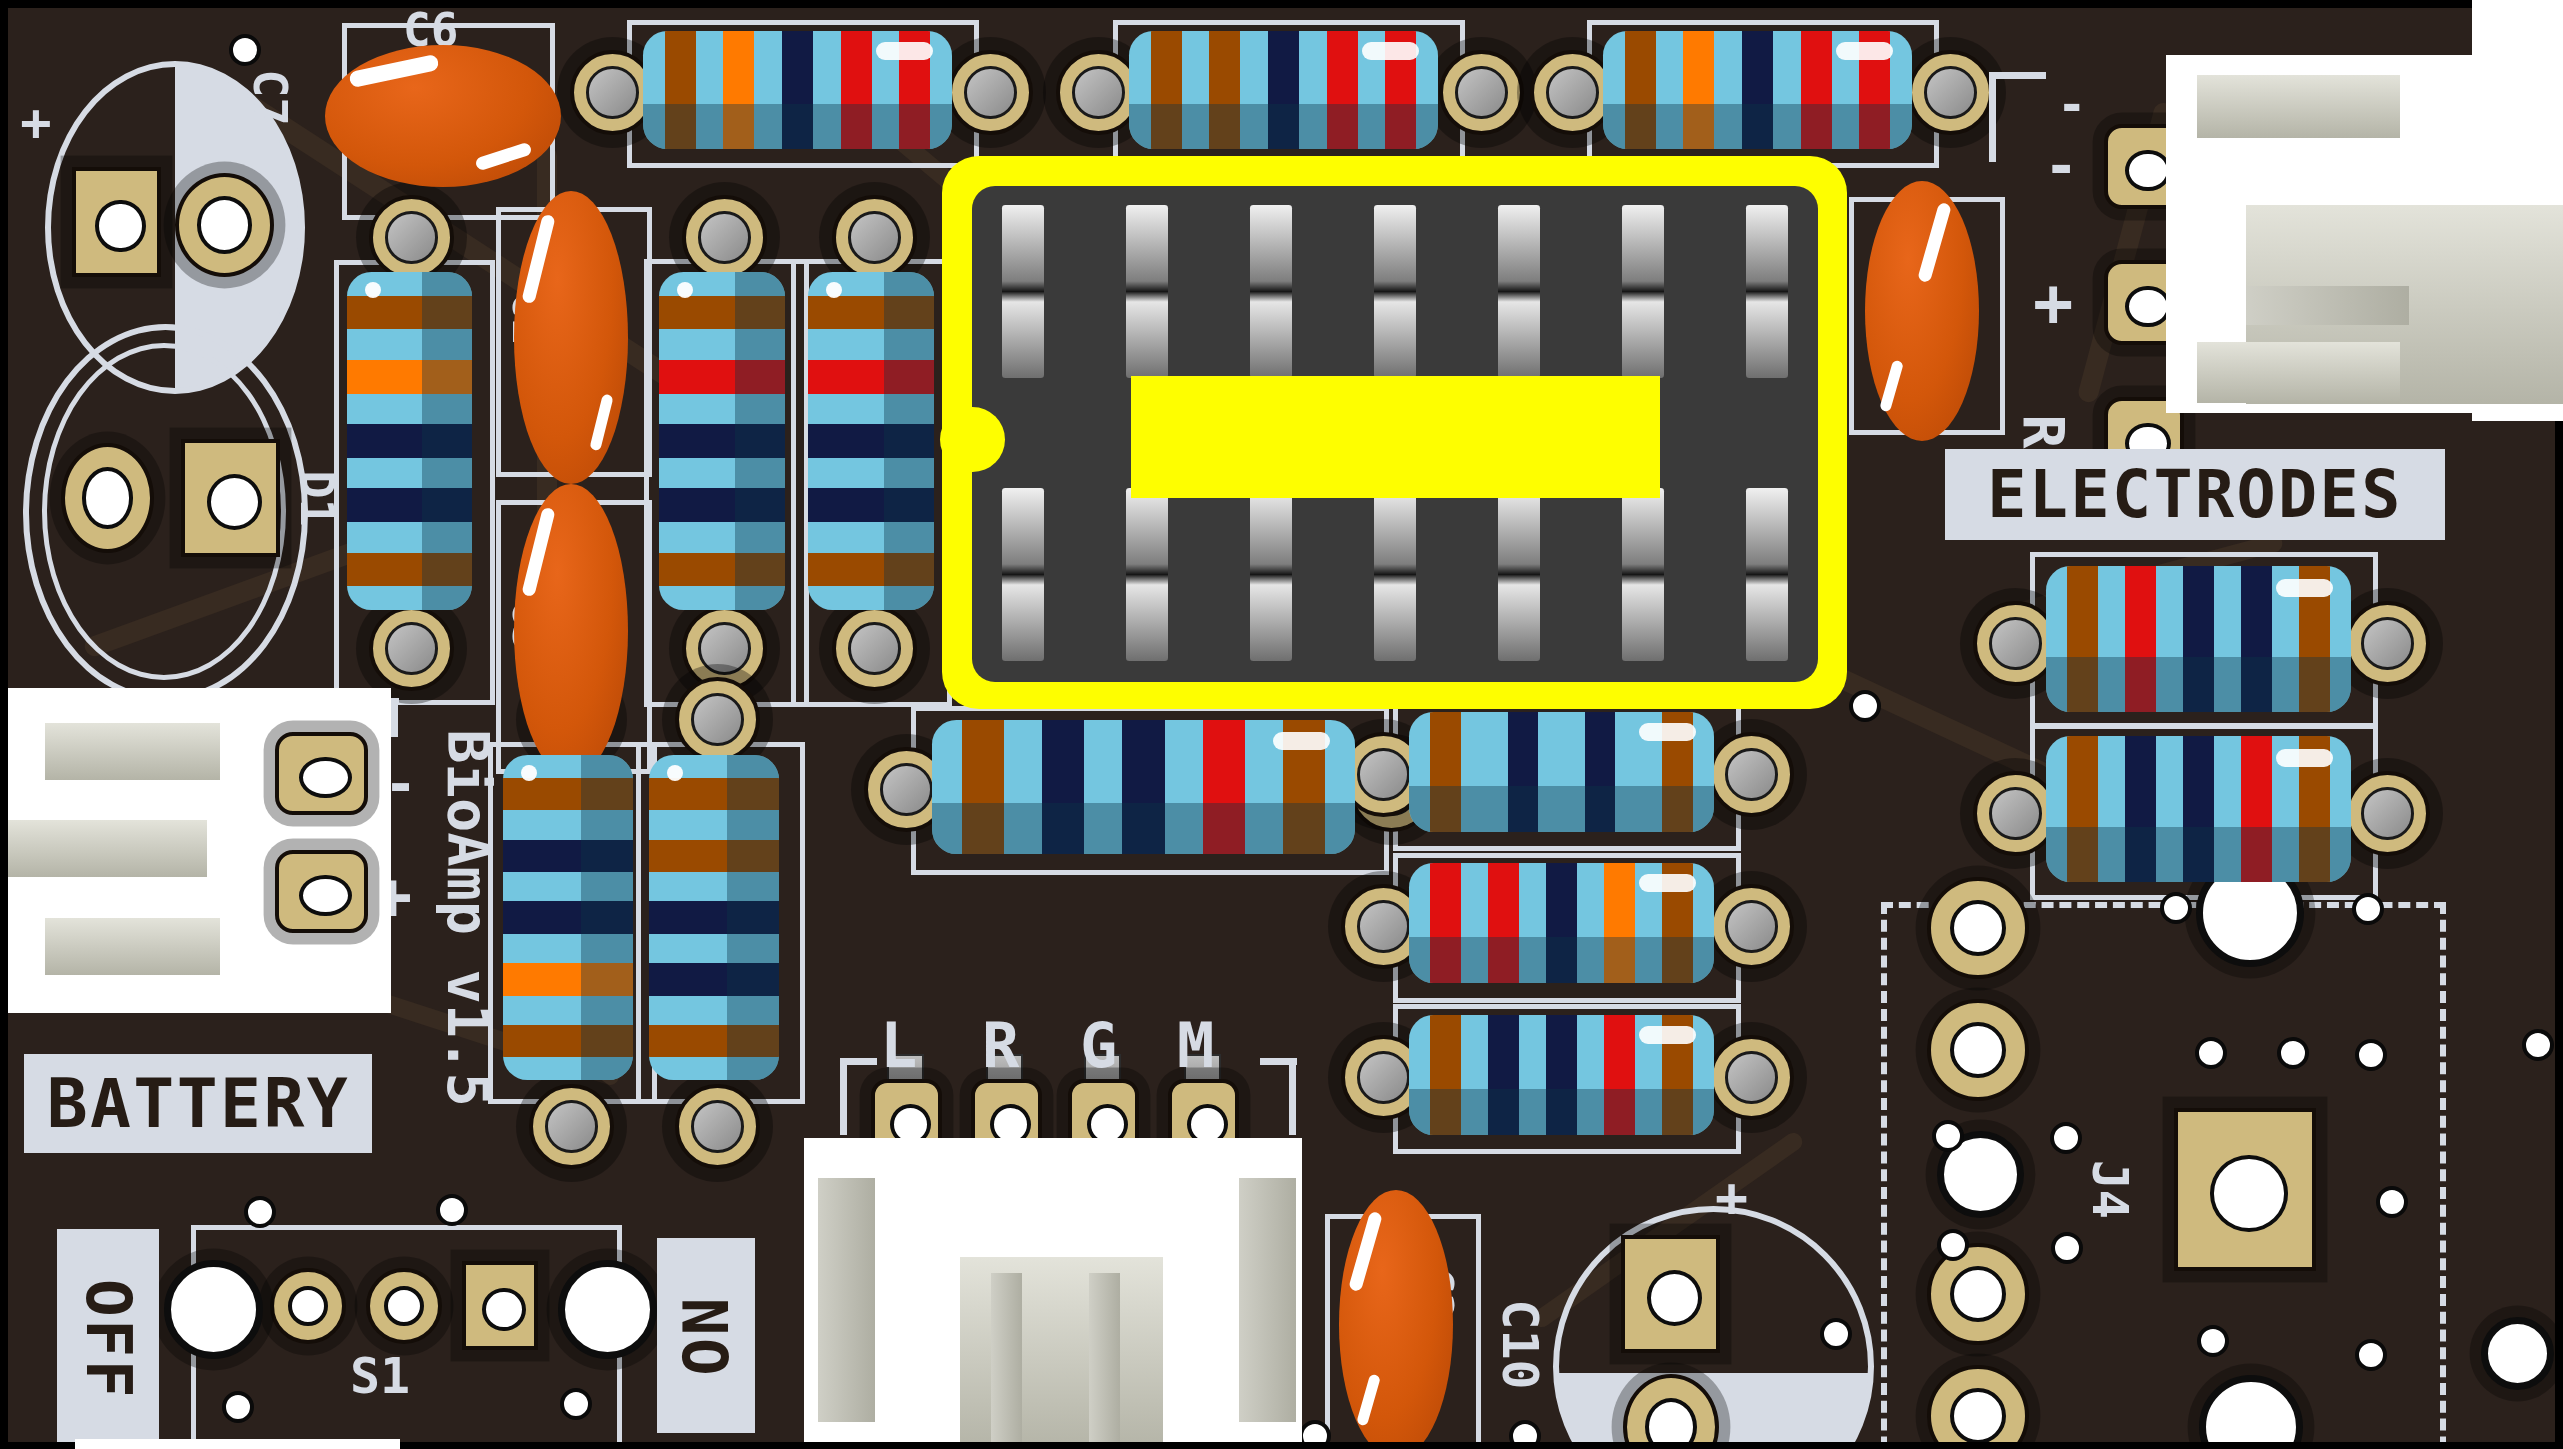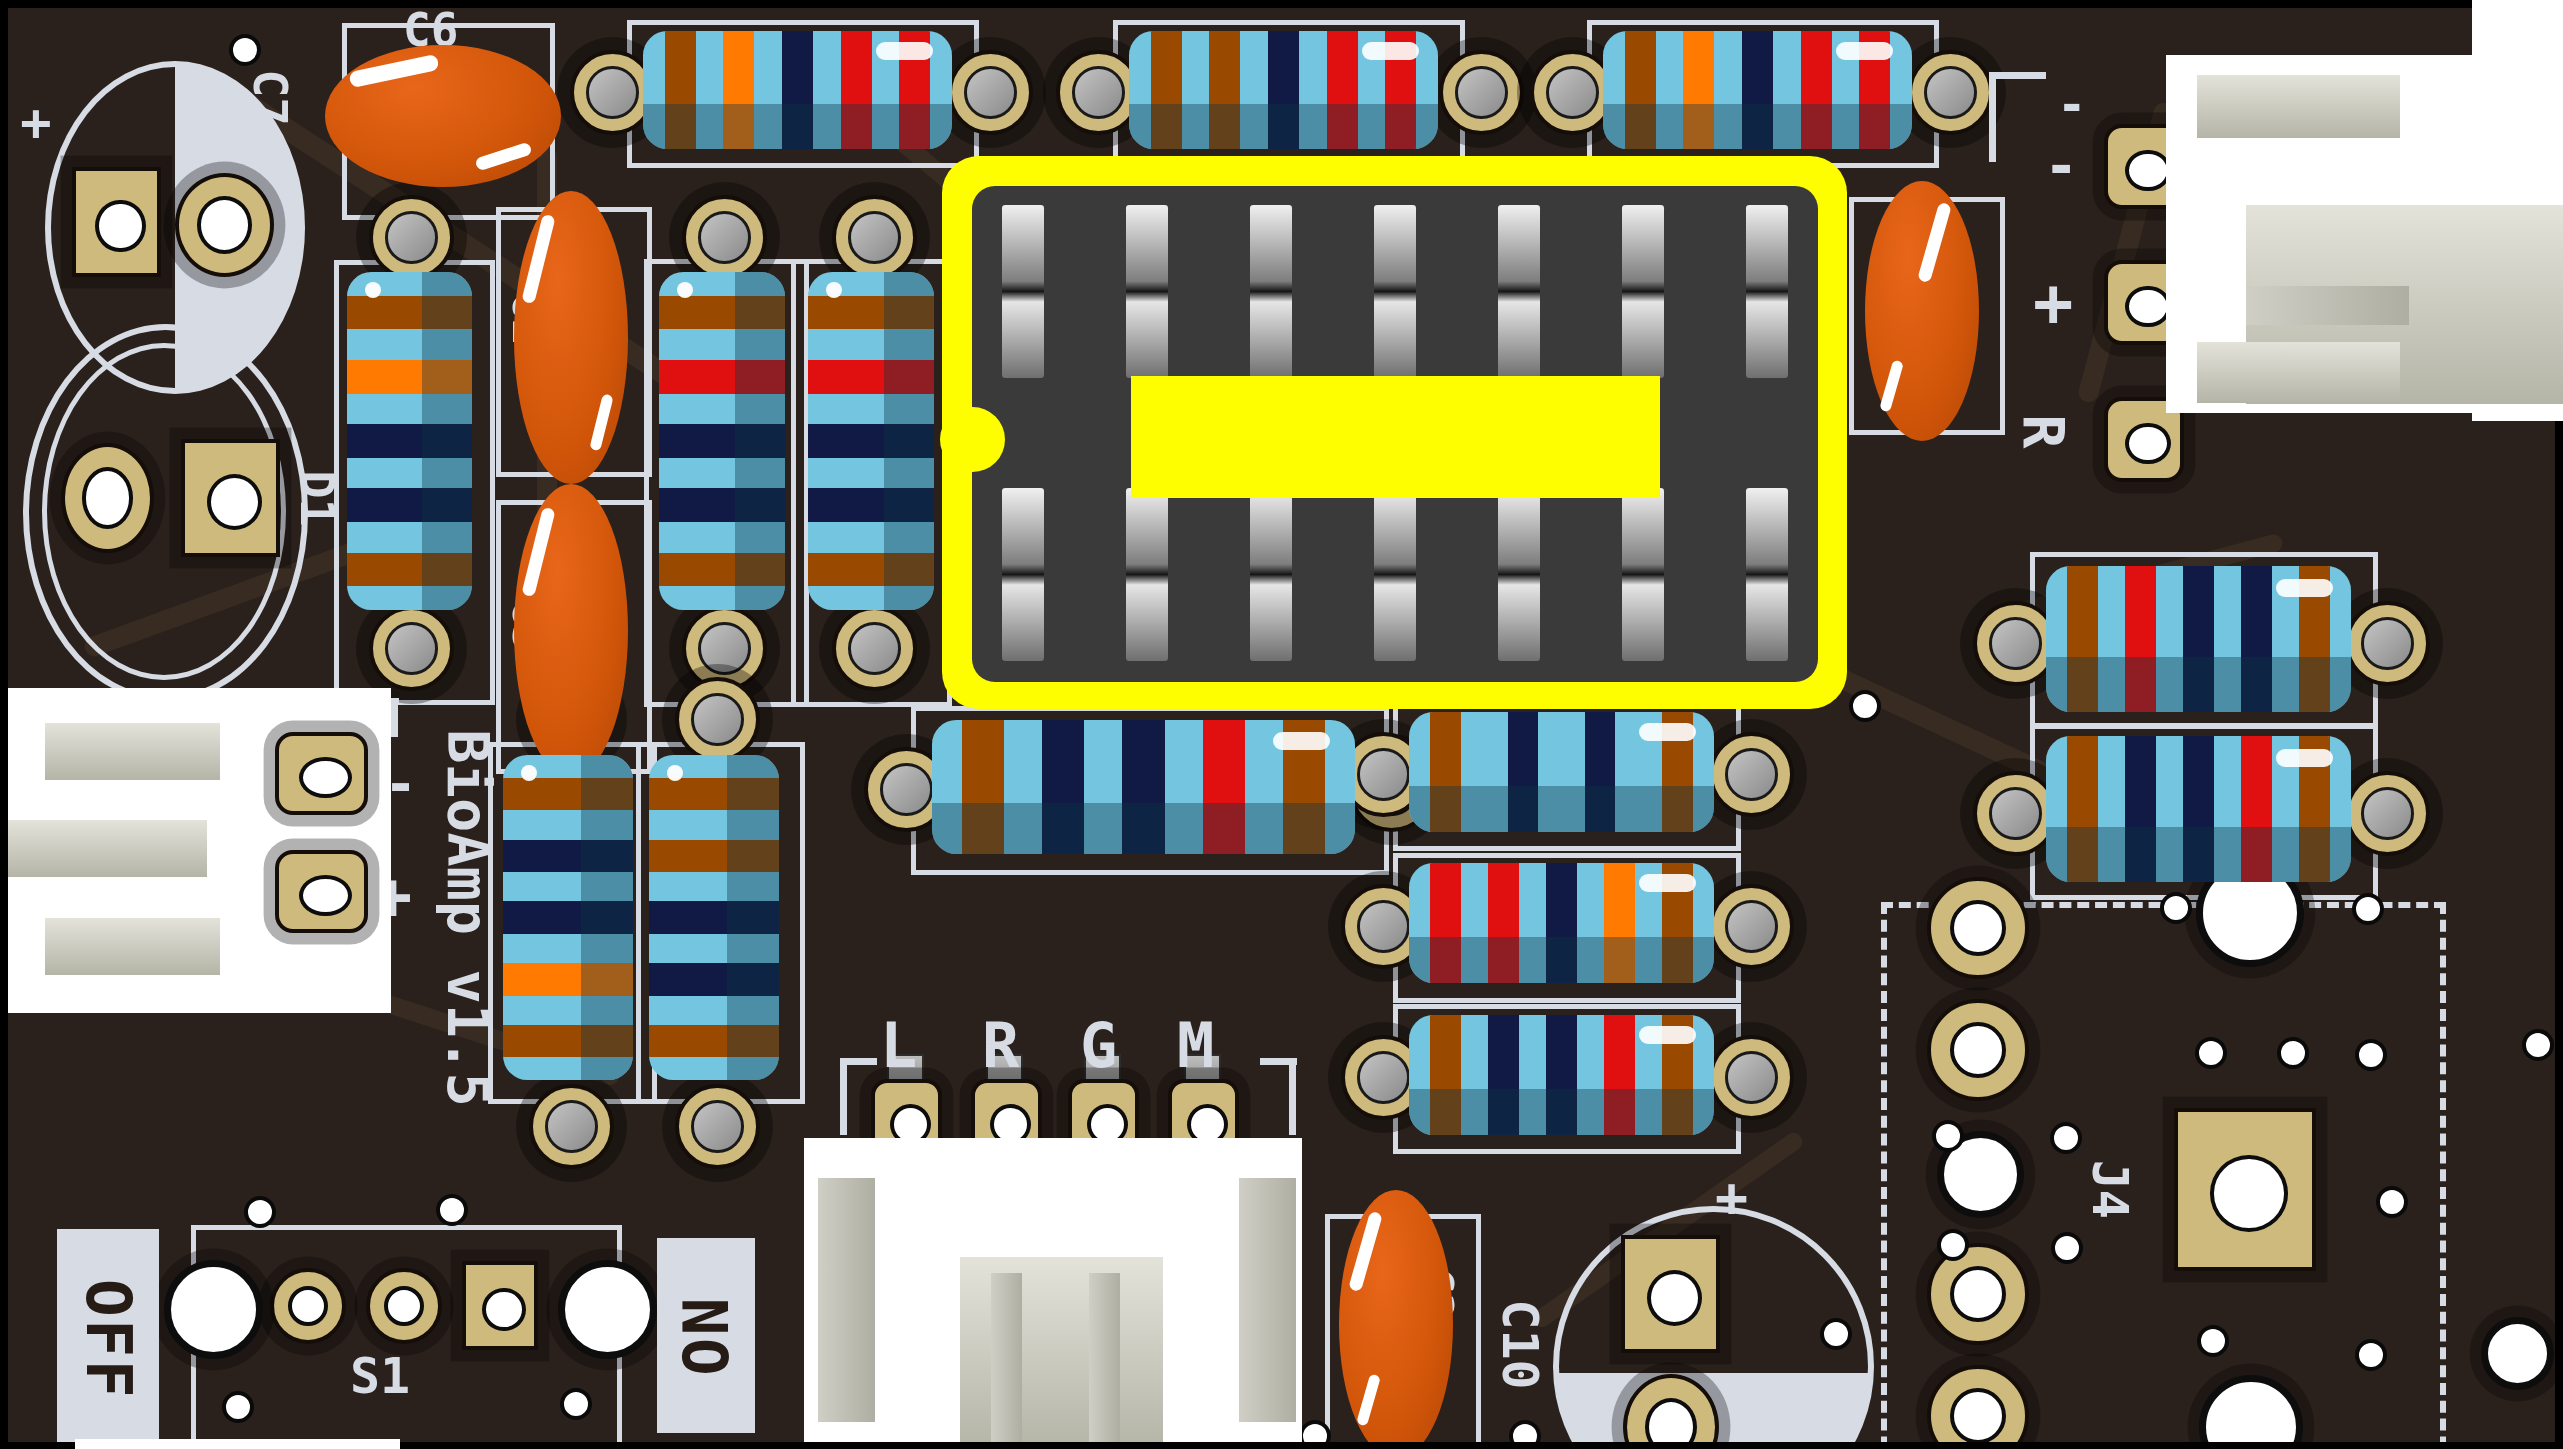--- a/index.html
+++ b/index.html
@@ -428,6 +428,7 @@
   <div class="silk" style="left:2033px;top:270px;font-size:67px;">+</div>
   <div class="silk rot90" style="left:2018px;top:407px;width:57px;height:49px;font-size:57px;text-align:center;">R</div>
 
+  <div class="boxlabel" style="left:1945px;top:449px;width:500px;height:91px;font-size:65px;">ELECTRODES</div>
 
   <div class="silkbox" style="left:2030px;top:552px;width:338px;height:167px;"></div>
   <div class="rpad" style="left:1973px;top:601px;width:77px;height:77px;">

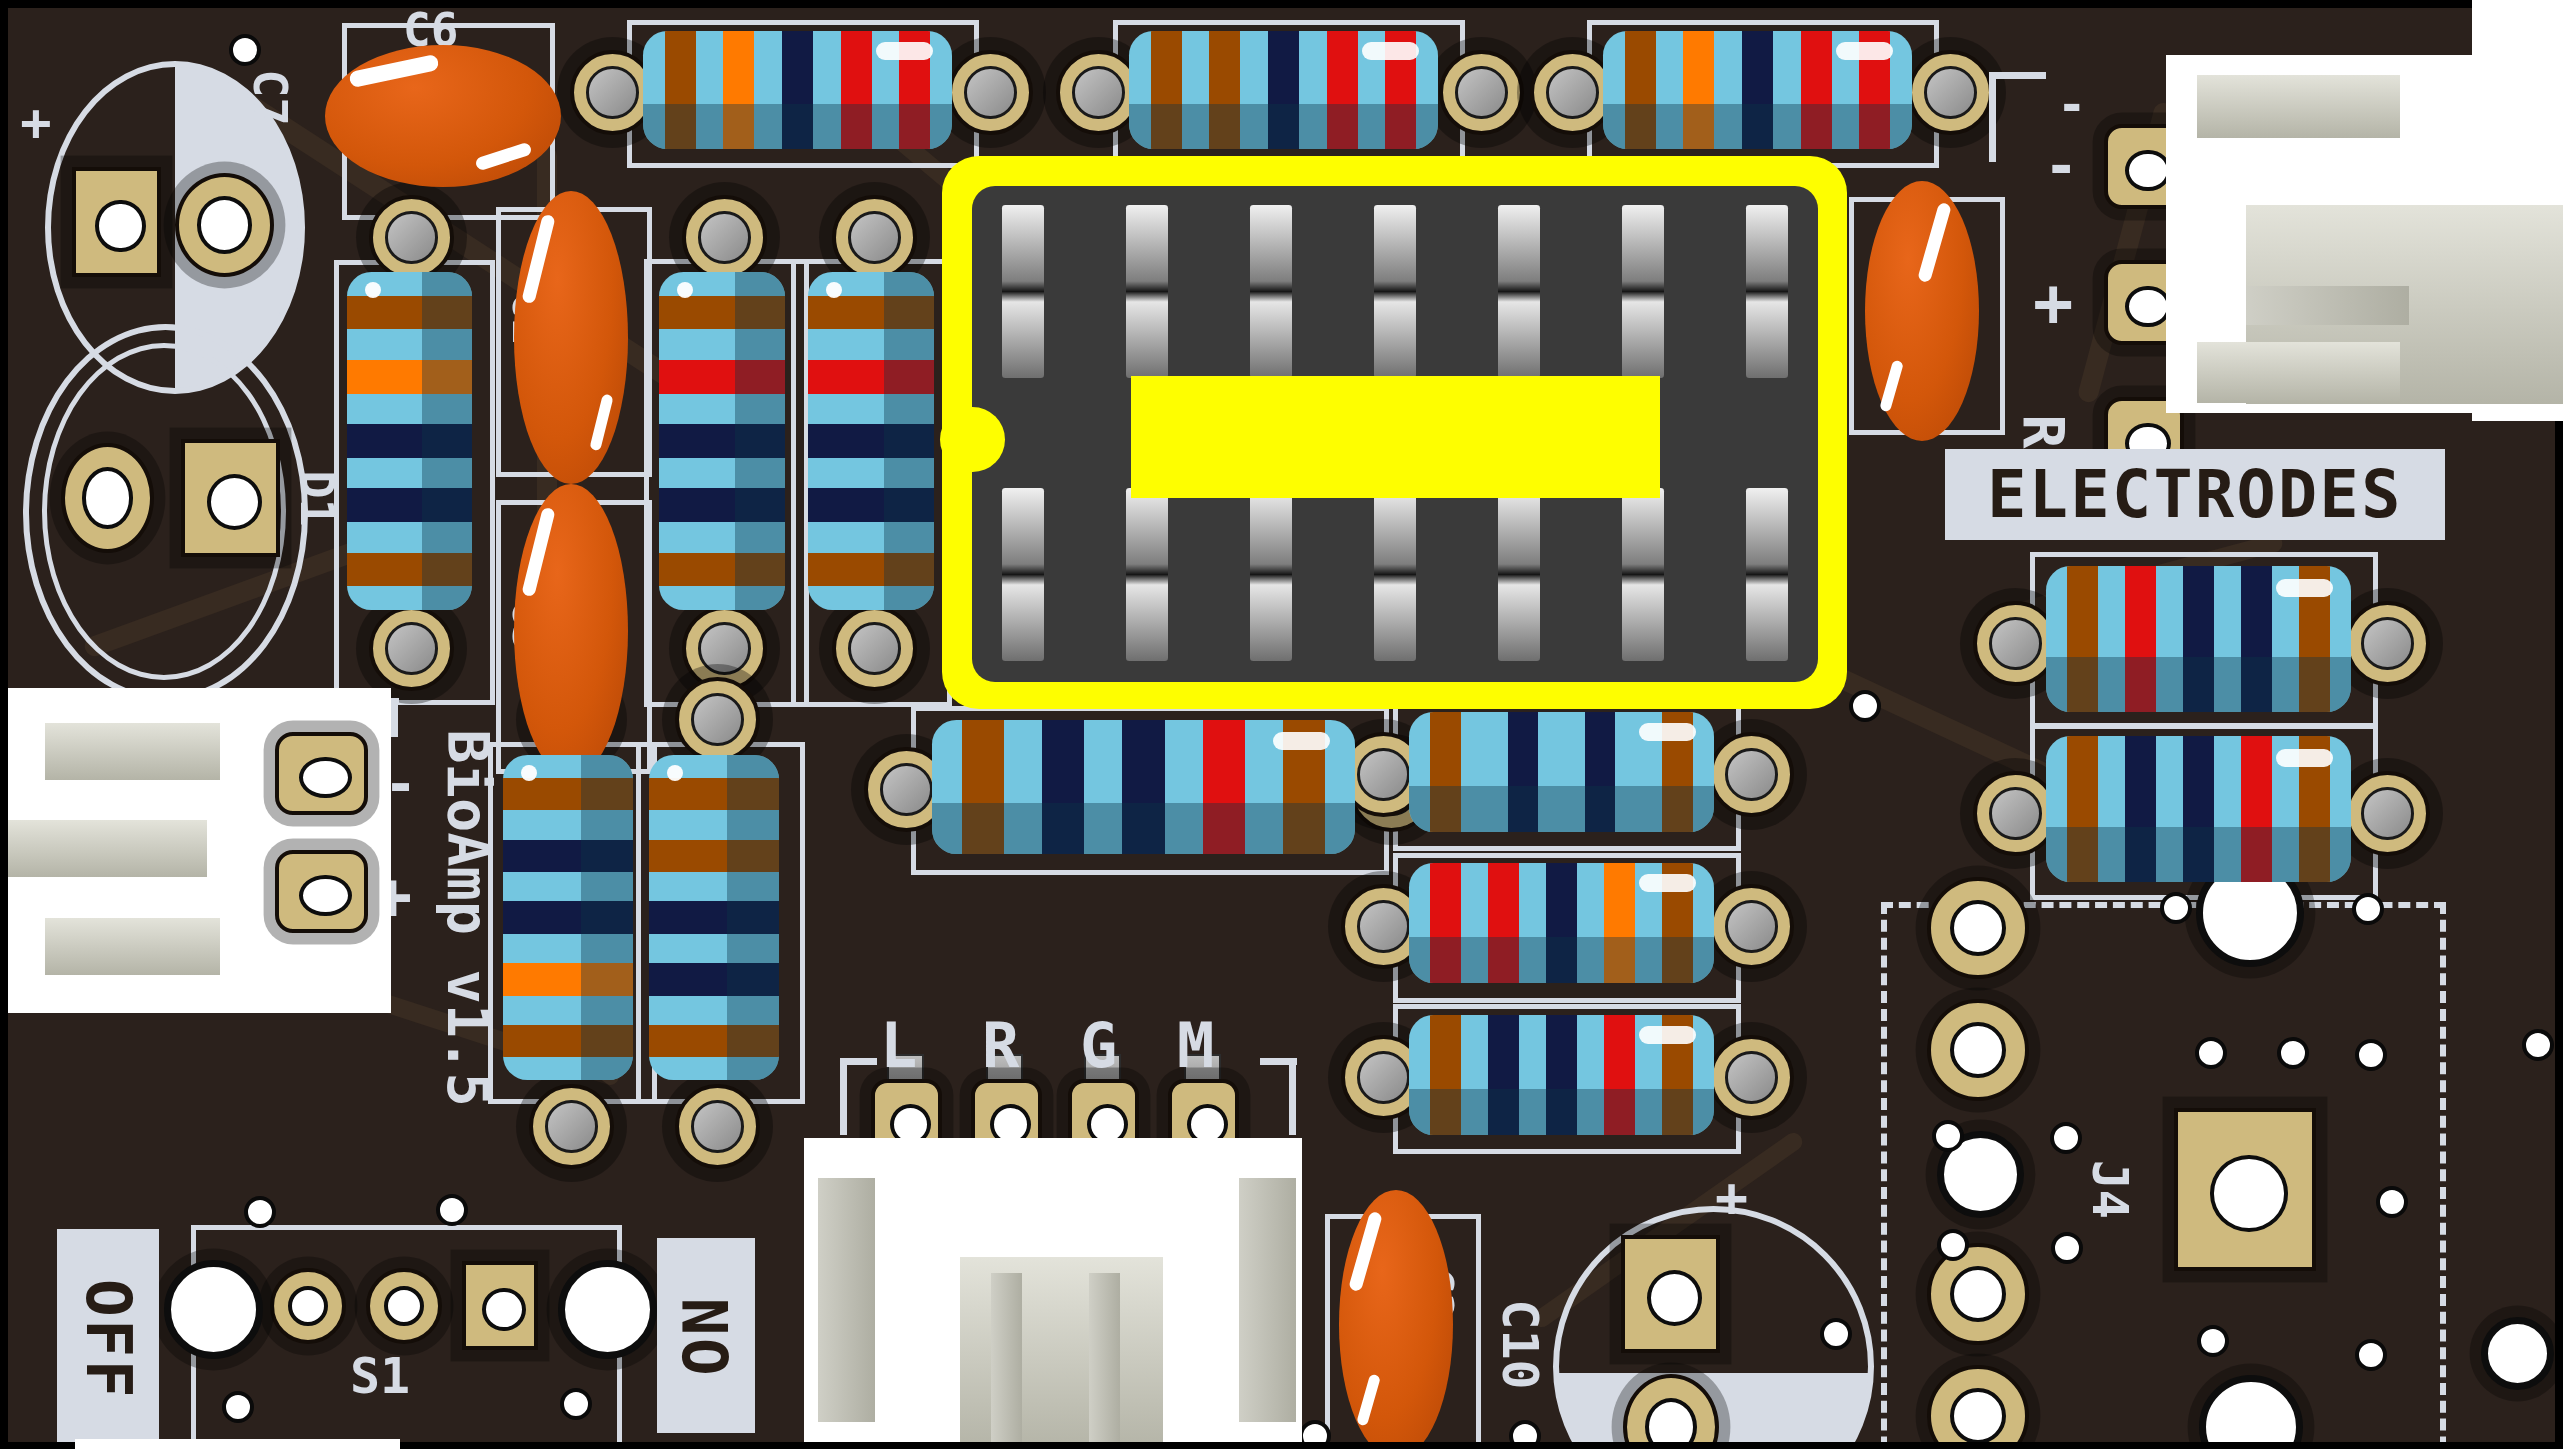--- a/index.html
+++ b/index.html
@@ -306,6 +306,7 @@
   <div class="silk" style="left:373px;top:864px;font-size:65px;">+</div>
   <div class="silkline" style="left:360px;top:698px;width:39px;height:7.3px;"></div>
   <div class="silkline" style="left:391px;top:698px;width:7.3px;height:39px;"></div>
+  <div class="boxlabel" style="left:24.4px;top:1054px;width:348px;height:99px;font-size:68px;">BATTERY</div>
 
   <div class="silk rot90" style="left:247px;top:893px;width:448px;height:50px;font-size:57px;text-align:center;">BioAmp v1.5</div>
 

